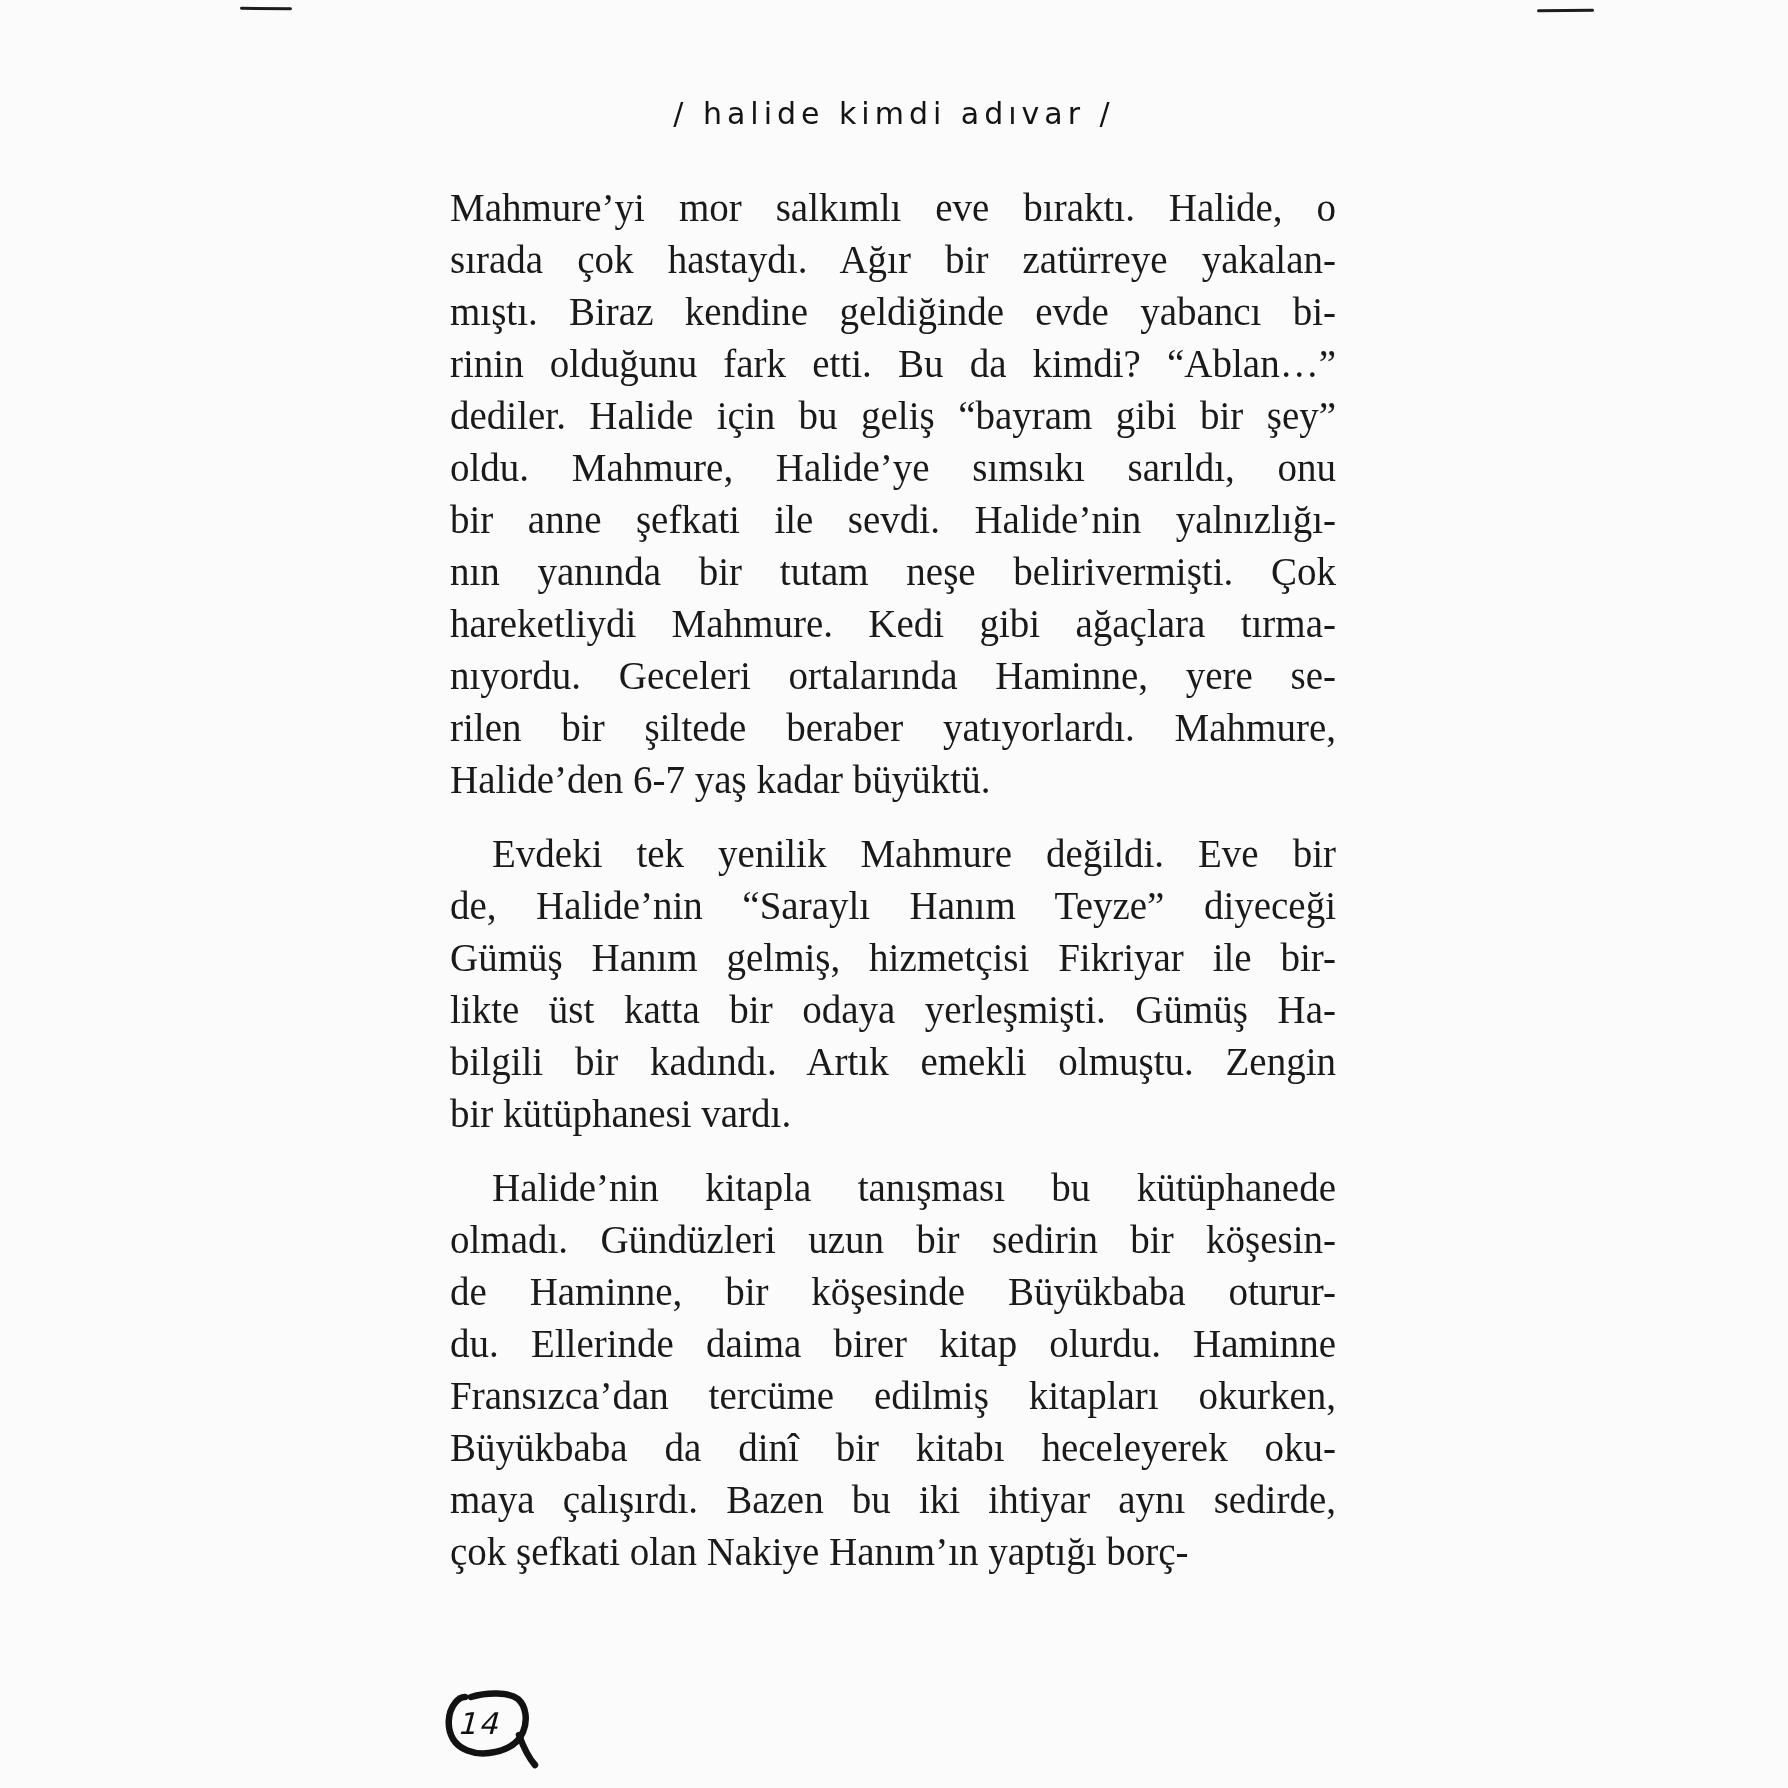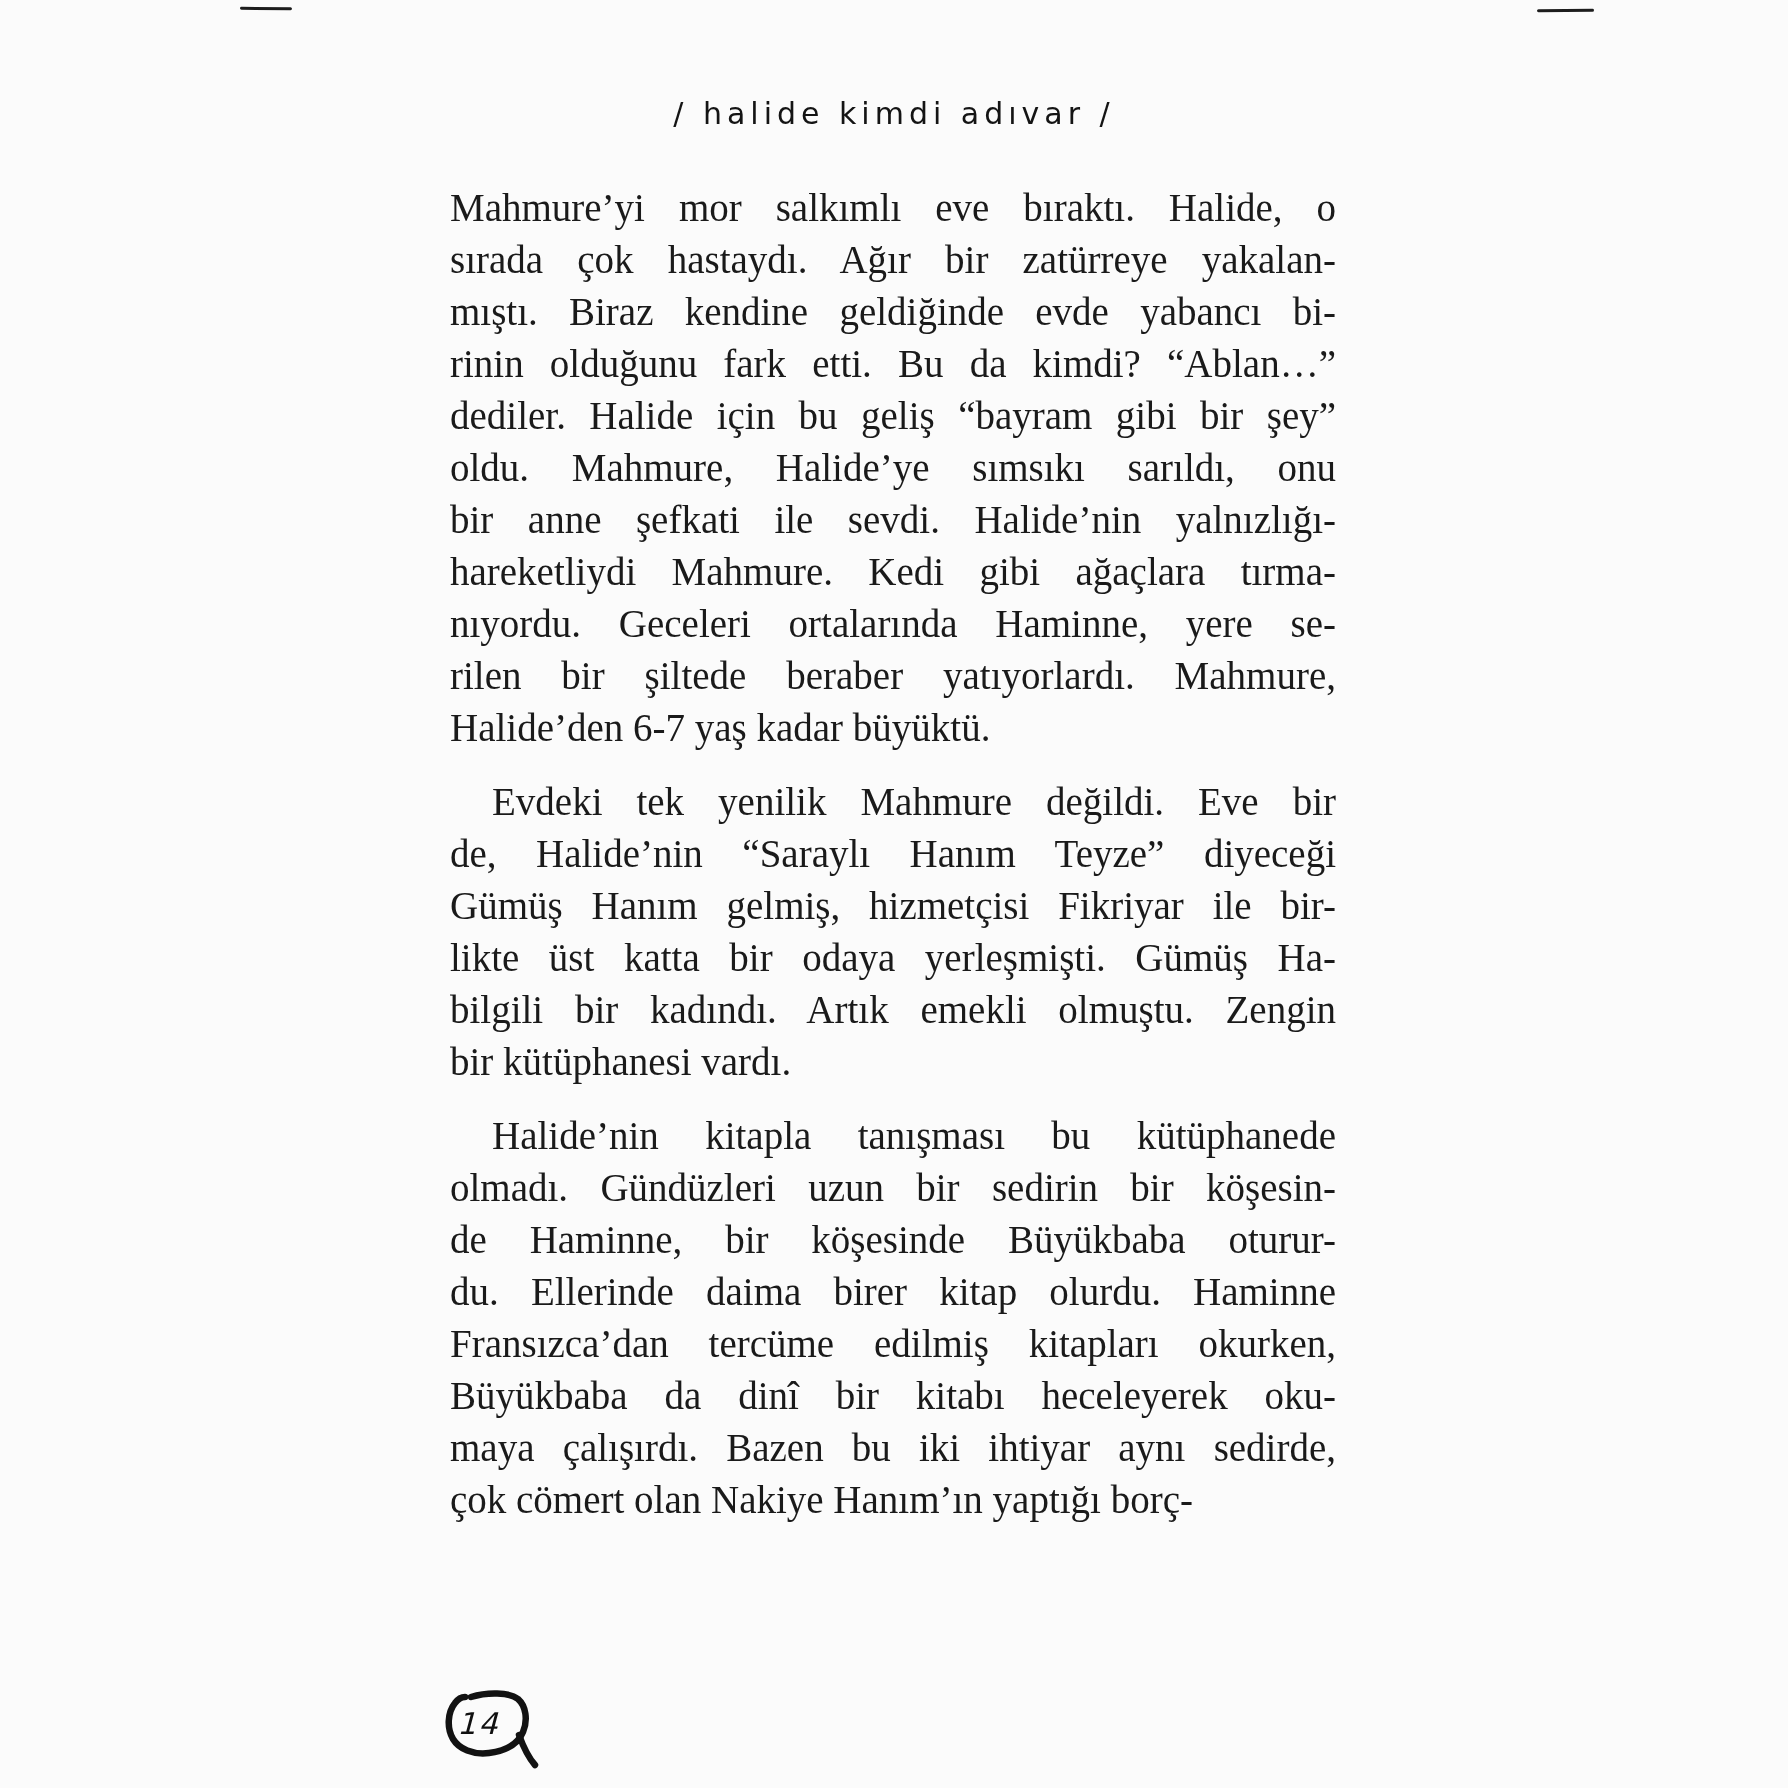--- a/index.html
+++ b/index.html
@@ -97,6 +97,7 @@
       <div class="line">dediler. Halide için bu geliş “bayram gibi bir şey”</div>
       <div class="line">oldu. Mahmure, Halide’ye sımsıkı sarıldı, onu</div>
       <div class="line">bir anne şefkati ile sevdi. Halide’nin yalnızlığı-</div>
+      <div class="line">nın yanında bir tutam neşe belirivermişti. Çok</div>
       <div class="line">hareketliydi Mahmure. Kedi gibi ağaçlara tırma-</div>
       <div class="line">nıyordu. Geceleri ortalarında Haminne, yere se-</div>
       <div class="line">rilen bir şiltede beraber yatıyorlardı. Mahmure,</div>

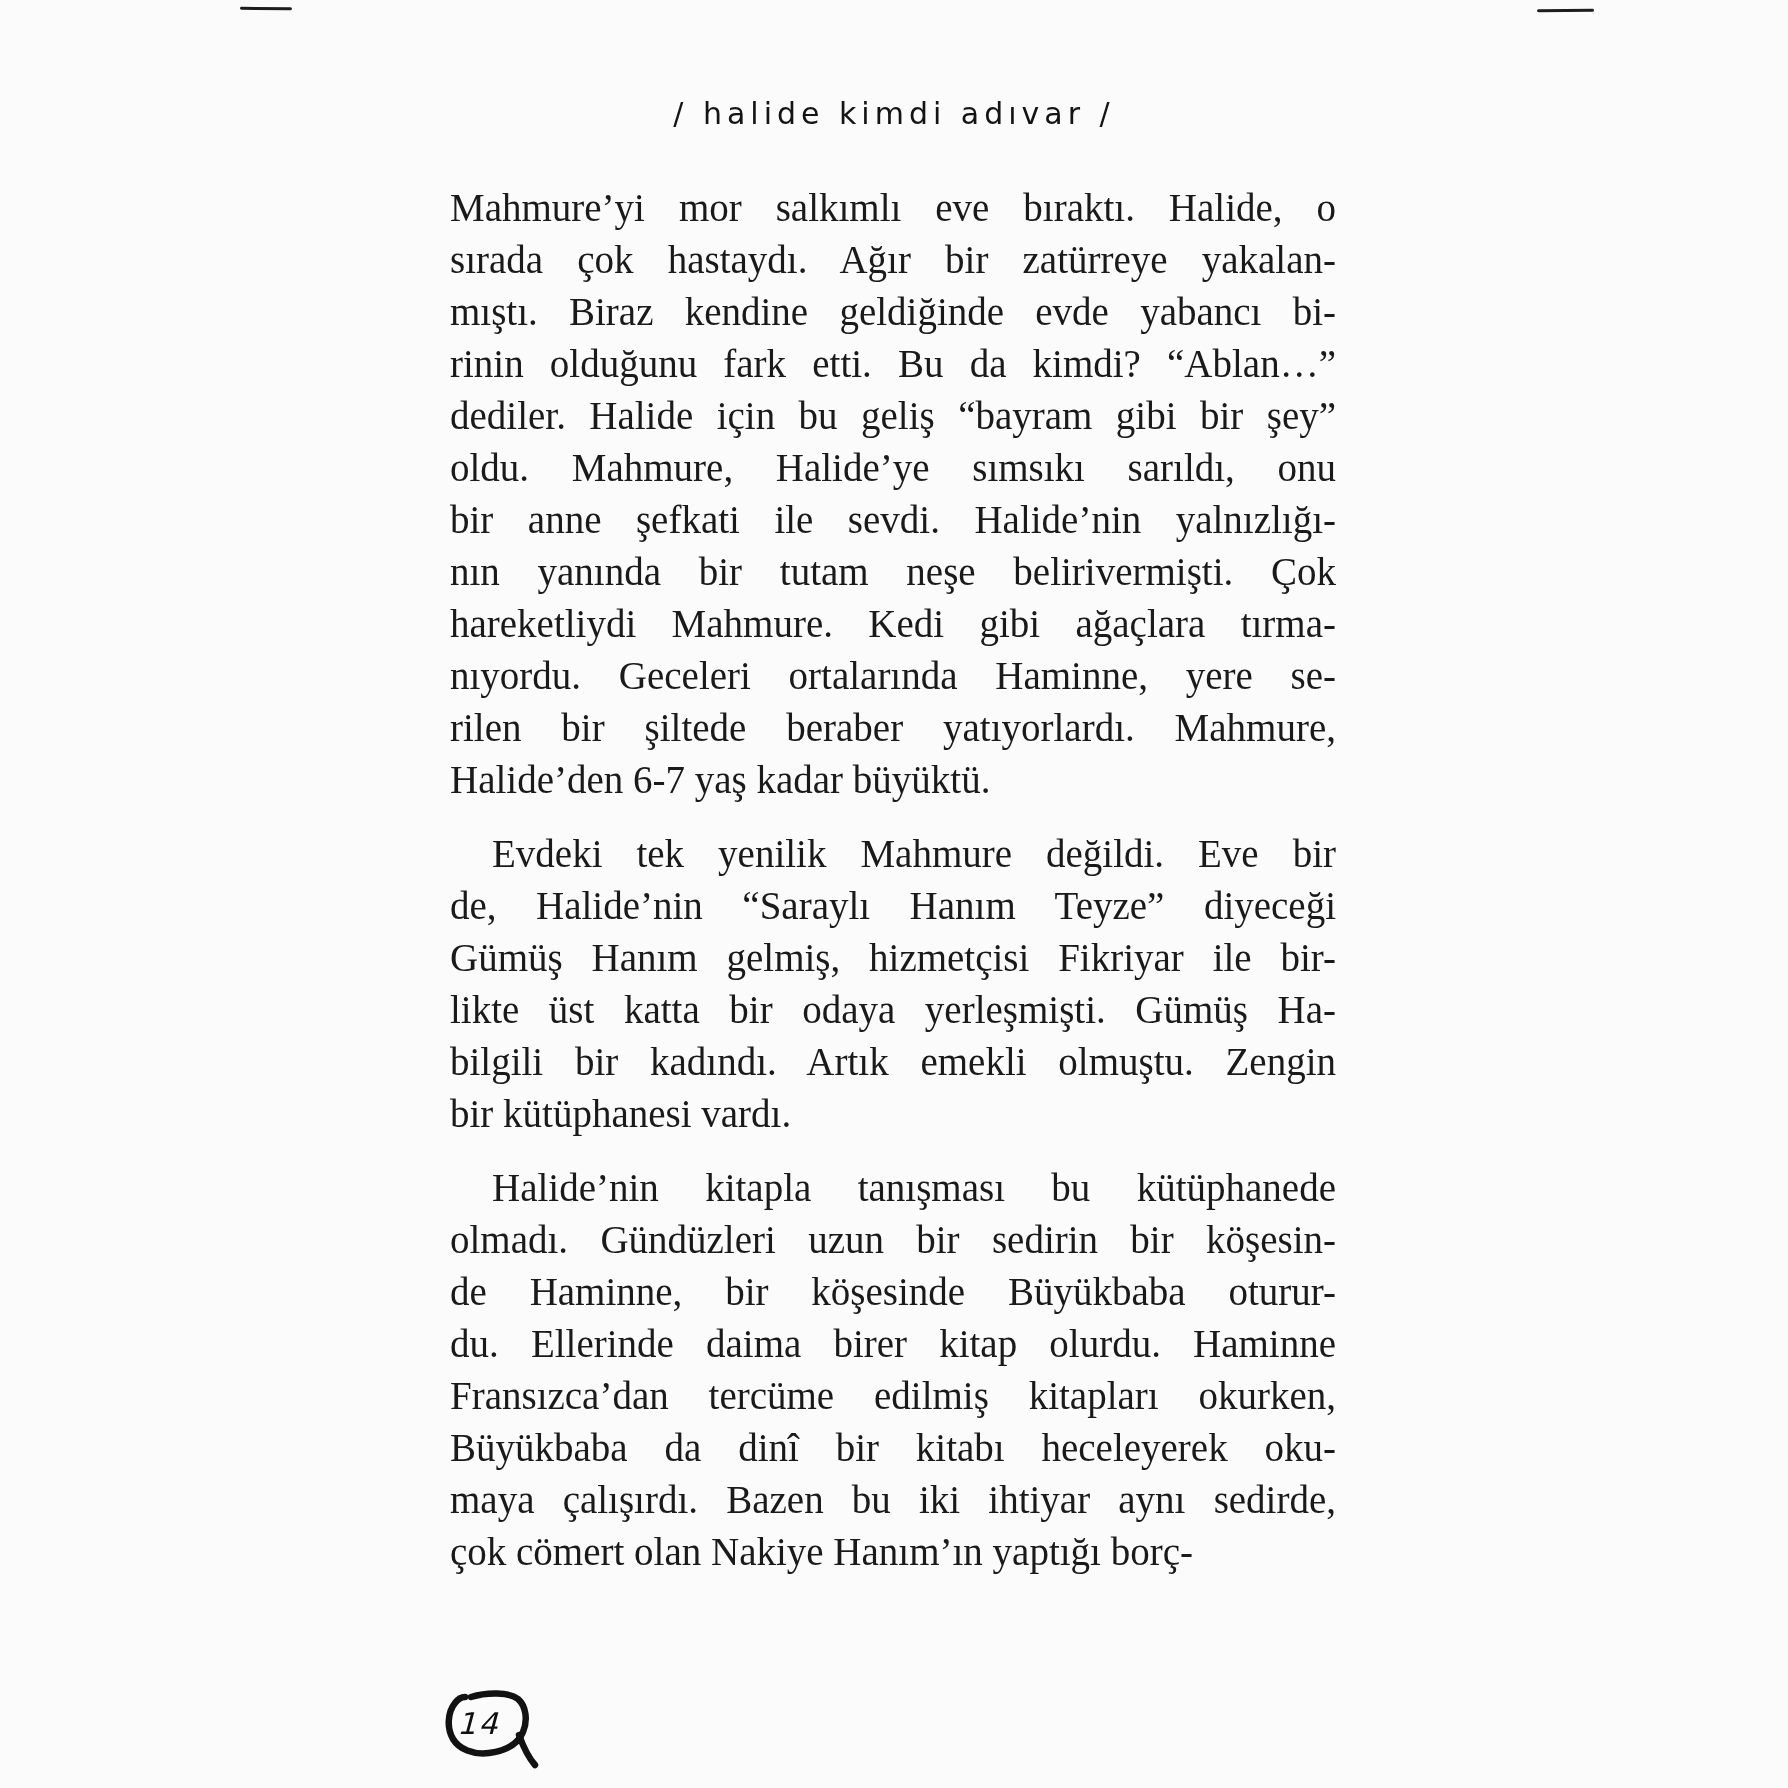--- a/index.html
+++ b/index.html
@@ -119,7 +119,7 @@
       <div class="line">Fransızca’dan tercüme edilmiş kitapları okurken,</div>
       <div class="line">Büyükbaba da dinî bir kitabı heceleyerek oku-</div>
       <div class="line">maya çalışırdı. Bazen bu iki ihtiyar aynı sedirde,</div>
-      <div class="line last">çok cömert olan Nakiye Hanım’ın yaptığı borç-</div>
+      <div class="line last">çok şefkati olan Nakiye Hanım’ın yaptığı borç-</div>
     </div>
   </main>
 

